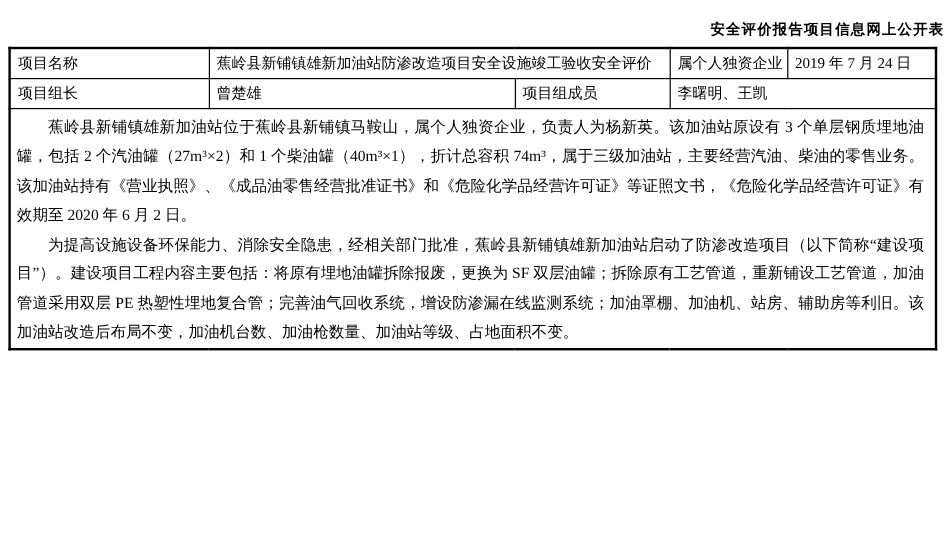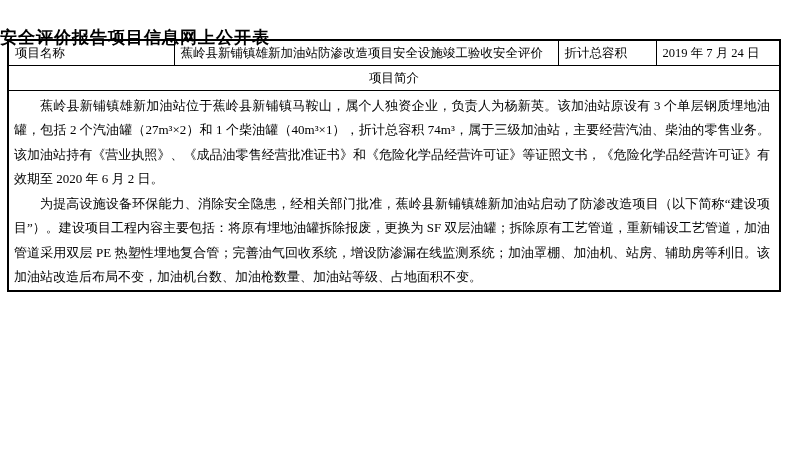--- a/index.html
+++ b/index.html
@@ -11,12 +11,12 @@
     overflow: hidden;
   }
   .doc-title {
-    text-align: left;
+    text-align: right;
     font-family: "Liberation Sans", "DejaVu Sans", sans-serif;
     font-weight: bold;
-    font-size: 17px;
+    font-size: 12px;
     letter-spacing: 1px;
-    padding-top: 26px;
+    padding-top: 16px;
     height: 36px;
   }
   table.info-table {

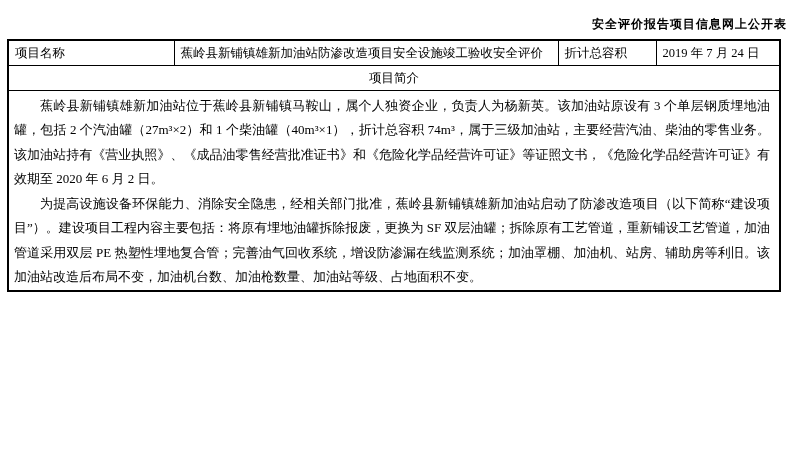--- a/index.html
+++ b/index.html
@@ -73,7 +73,7 @@
     <tr>
       <td class="label-cell">项目名称</td>
       <td colspan="2">蕉岭县新铺镇雄新加油站防渗改造项目安全设施竣工验收安全评价</td>
-      <td class="label-cell">折计总容积</td>
+      <td class="label-cell">属个人独资企业</td>
       <td>2019 年 7 月 24 日</td>
     </tr>
     <tr>

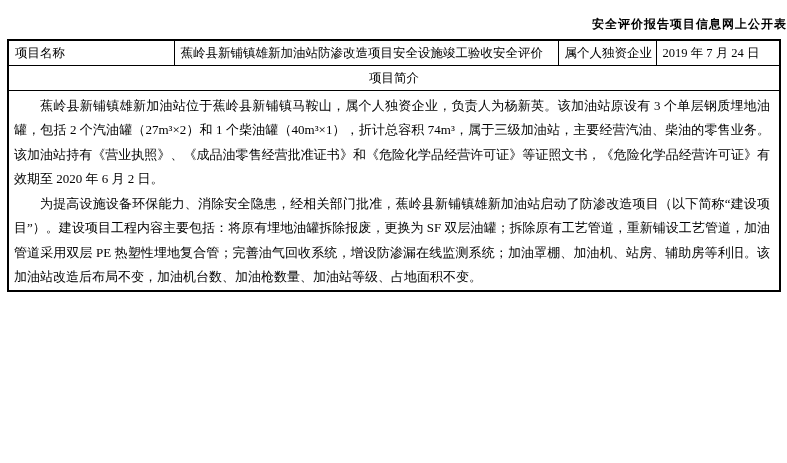--- a/index.html
+++ b/index.html
@@ -77,6 +77,12 @@
       <td>2019 年 7 月 24 日</td>
     </tr>
     <tr>
+      <td class="label-cell">项目组长</td>
+      <td>曾楚雄</td>
+      <td class="label-cell">项目组成员</td>
+      <td colspan="2">李曙明、王凯</td>
+    </tr>
+    <tr>
       <td colspan="5" class="section-header-cell">项目简介</td>
     </tr>
     <tr>

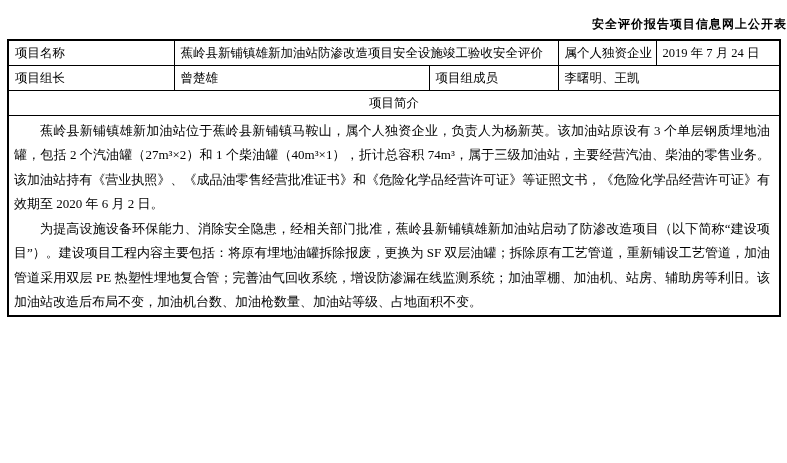--- a/index.html
+++ b/index.html
@@ -83,9 +83,6 @@
       <td colspan="2">李曙明、王凯</td>
     </tr>
     <tr>
-      <td colspan="5" class="section-header-cell">项目简介</td>
-    </tr>
-    <tr>
       <td colspan="5" class="intro-cell">
         <p>蕉岭县新铺镇雄新加油站位于蕉岭县新铺镇马鞍山，属个人独资企业，负责人为杨新英。该加油站原设有 3 个单层钢质埋地油罐，包括 2 个汽油罐（27m³×2）和 1 个柴油罐（40m³×1），折计总容积 74m³，属于三级加油站，主要经营汽油、柴油的零售业务。该加油站持有《营业执照》、《成品油零售经营批准证书》和《危险化学品经营许可证》等证照文书，《危险化学品经营许可证》有效期至 2020 年 6 月 2 日。</p>
         <p>为提高设施设备环保能力、消除安全隐患，经相关部门批准，蕉岭县新铺镇雄新加油站启动了防渗改造项目（以下简称“建设项目”）。建设项目工程内容主要包括：将原有埋地油罐拆除报废，更换为 SF 双层油罐；拆除原有工艺管道，重新铺设工艺管道，加油管道采用双层 PE 热塑性埋地复合管；完善油气回收系统，增设防渗漏在线监测系统；加油罩棚、加油机、站房、辅助房等利旧。该加油站改造后布局不变，加油机台数、加油枪数量、加油站等级、占地面积不变。</p>

